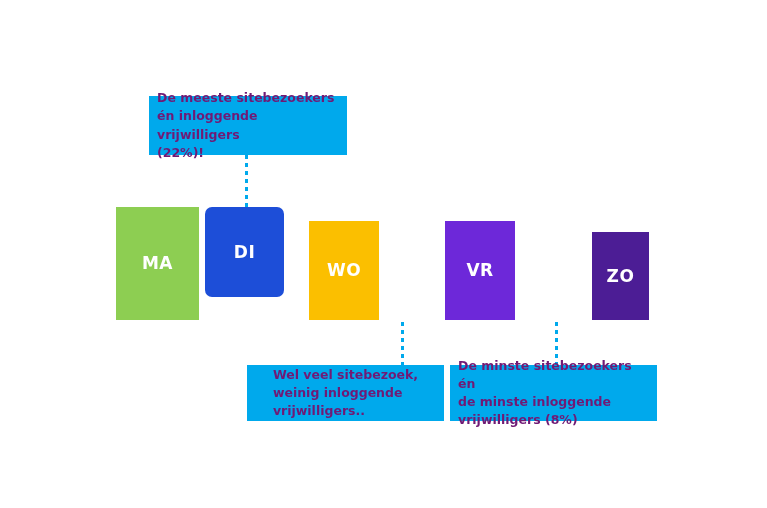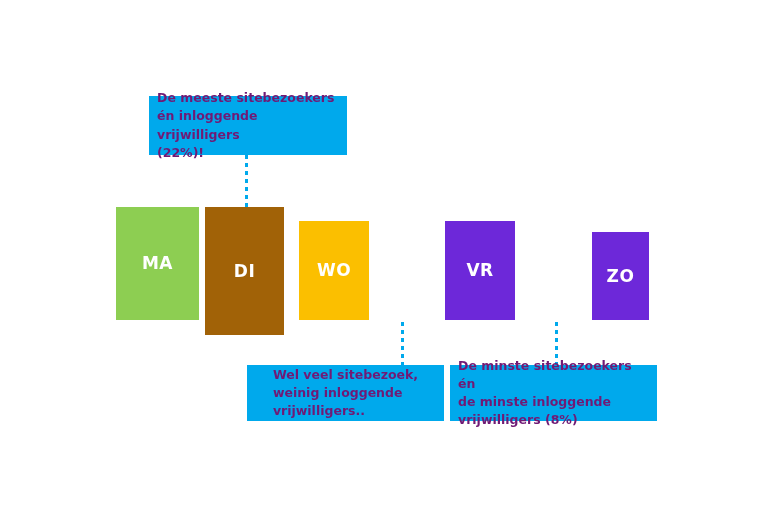--- a/index.html
+++ b/index.html
@@ -81,7 +81,7 @@
     <span class="bar-label">MA</span>
   </div>
 
-  <div class="bar" style="left:205px; top:207px; width:79px; height:128px; background:#a16207;">
+  <div class="bar" style="left:205px; top:207px; width:79px; height:90px; background:#1d4ed8;border-radius:7px;">
     <span class="bar-label">DI</span>
   </div>
 

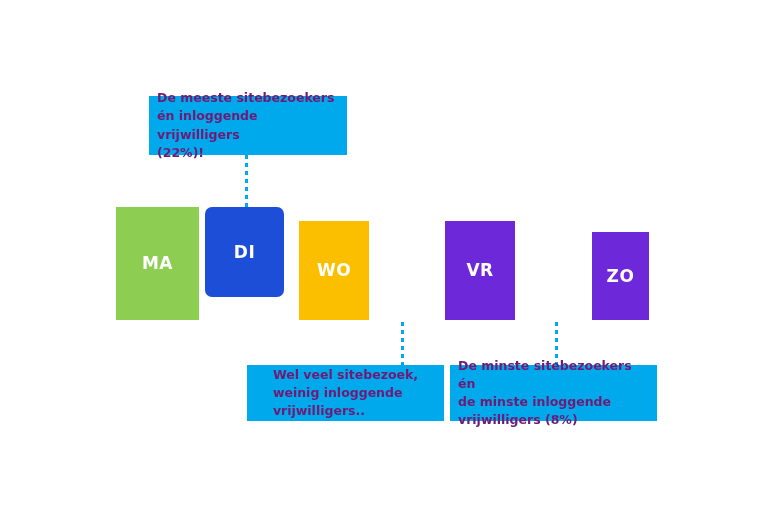--- a/index.html
+++ b/index.html
@@ -85,7 +85,7 @@
     <span class="bar-label">DI</span>
   </div>
 
-  <div class="bar" style="left:299px; top:221px; width:70px; height:99px; background:#FBBF00;">
+  <div class="bar" style="left:309px; top:221px; width:70px; height:99px; background:#FBBF00;">
     <span class="bar-label">WO</span>
   </div>
 

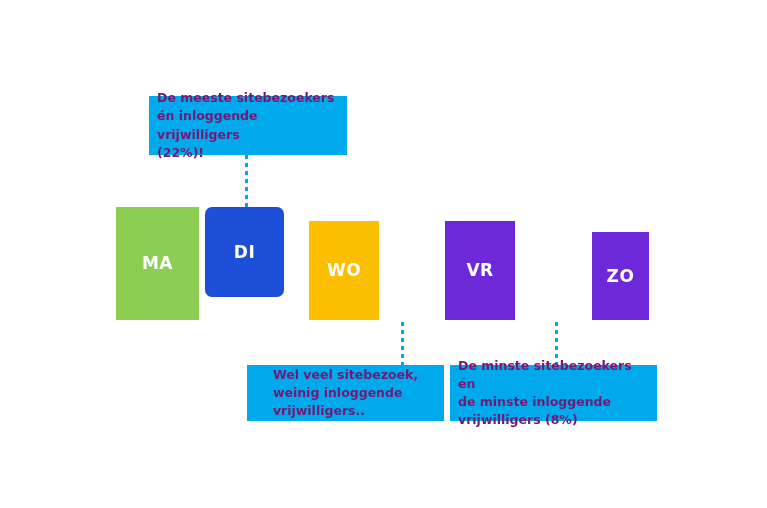--- a/index.html
+++ b/index.html
@@ -95,7 +95,7 @@
   </div>
 
 
-  <div class="bar" style="left:592px; top:232px; width:57px; height:88px; background:#6d28d9;">
+  <div class="bar" style="left:592px; top:232px; width:57px; height:88px; background:#4c1d95;">
     <span class="bar-label">ZO</span>
   </div>
 

